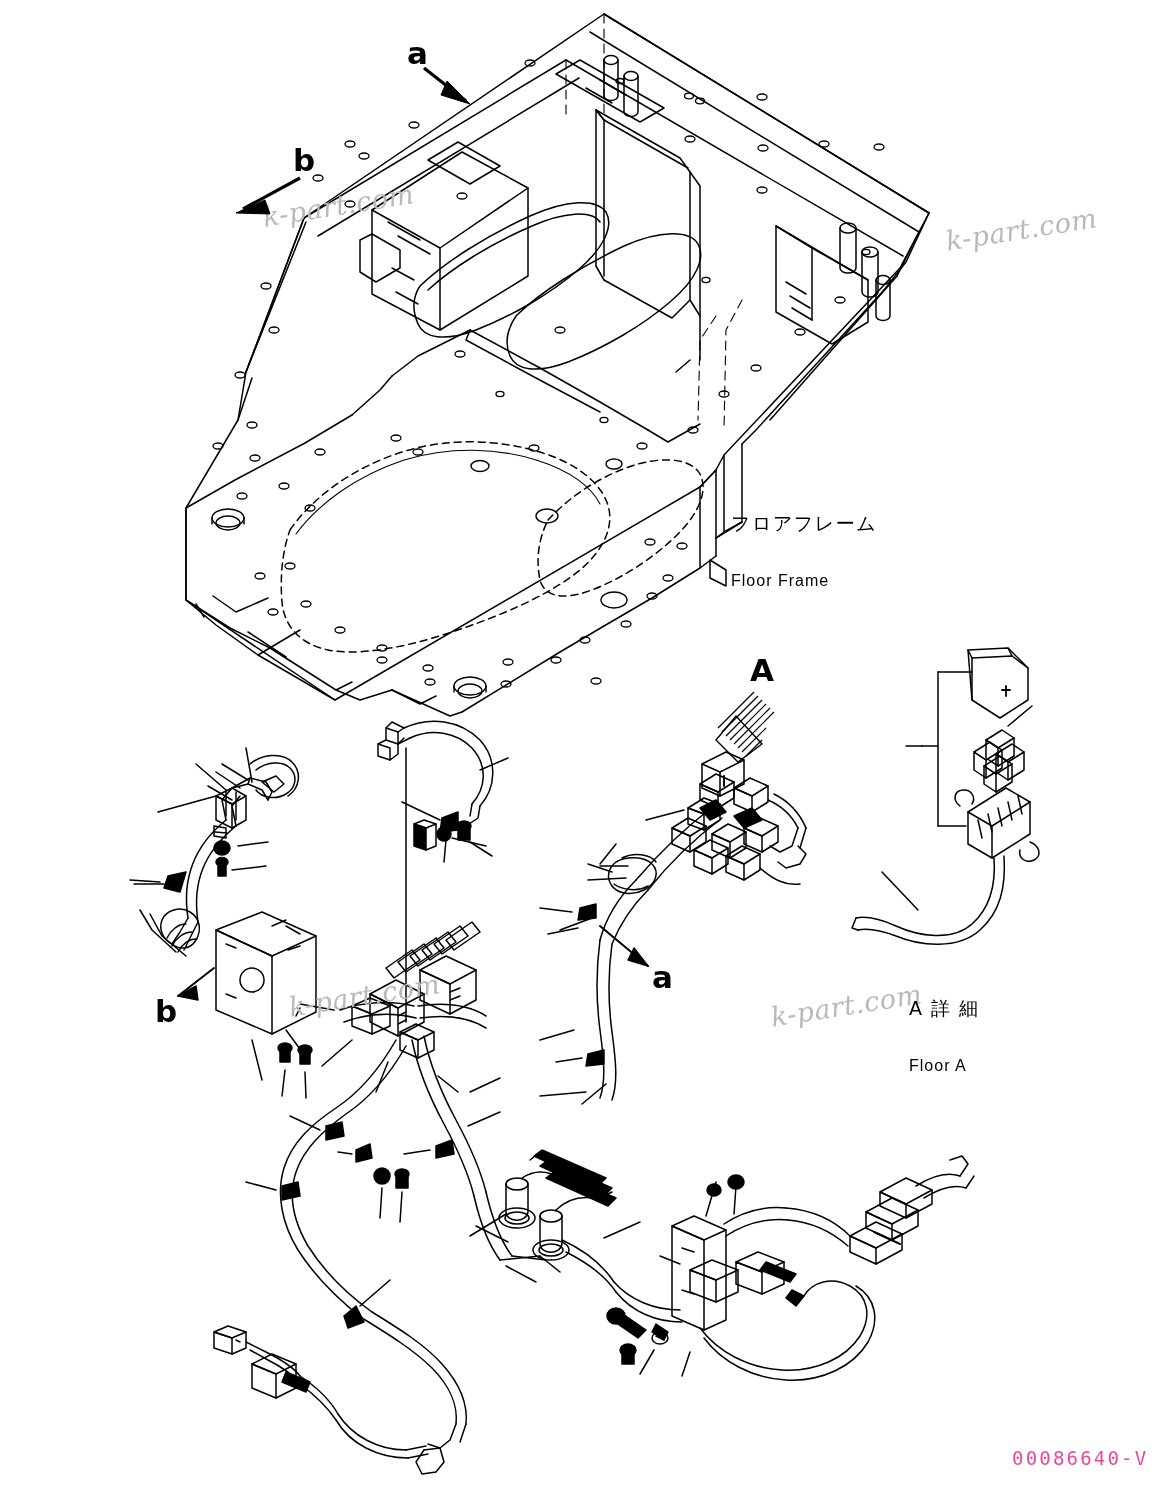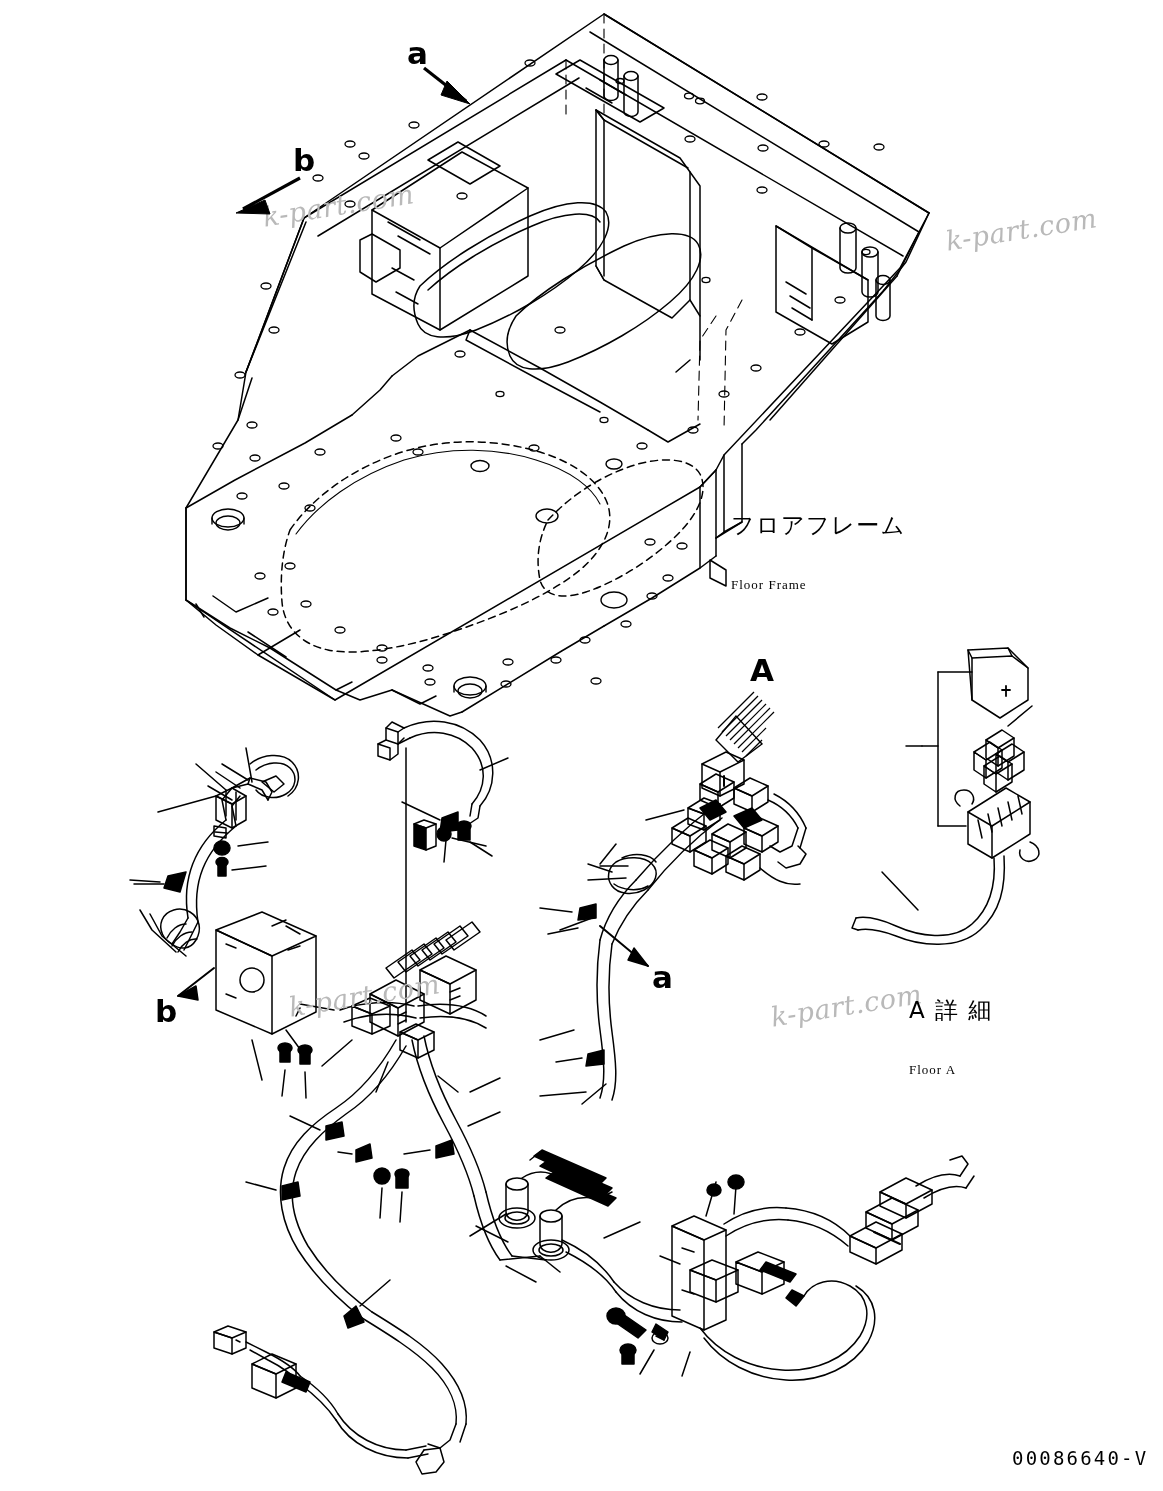--- a/index.html
+++ b/index.html
@@ -13,7 +13,7 @@
   .lbl{position:absolute;white-space:pre;color:#000;}
   .callout{position:absolute;font-family:"DejaVu Sans",sans-serif;
            font-weight:bold;font-size:31px;line-height:1;color:#000;}
-  .jpn{font-family:"DejaVu Sans",sans-serif;font-size:23px;line-height:1.18;
+  .jpn{font-family:"DejaVu Sans",sans-serif;font-size:19px;line-height:1.18;
        letter-spacing:1.5px;}
   .eng{font-family:Liberation Serif, serif;font-size:13px;line-height:1.18;
        letter-spacing:1px;}

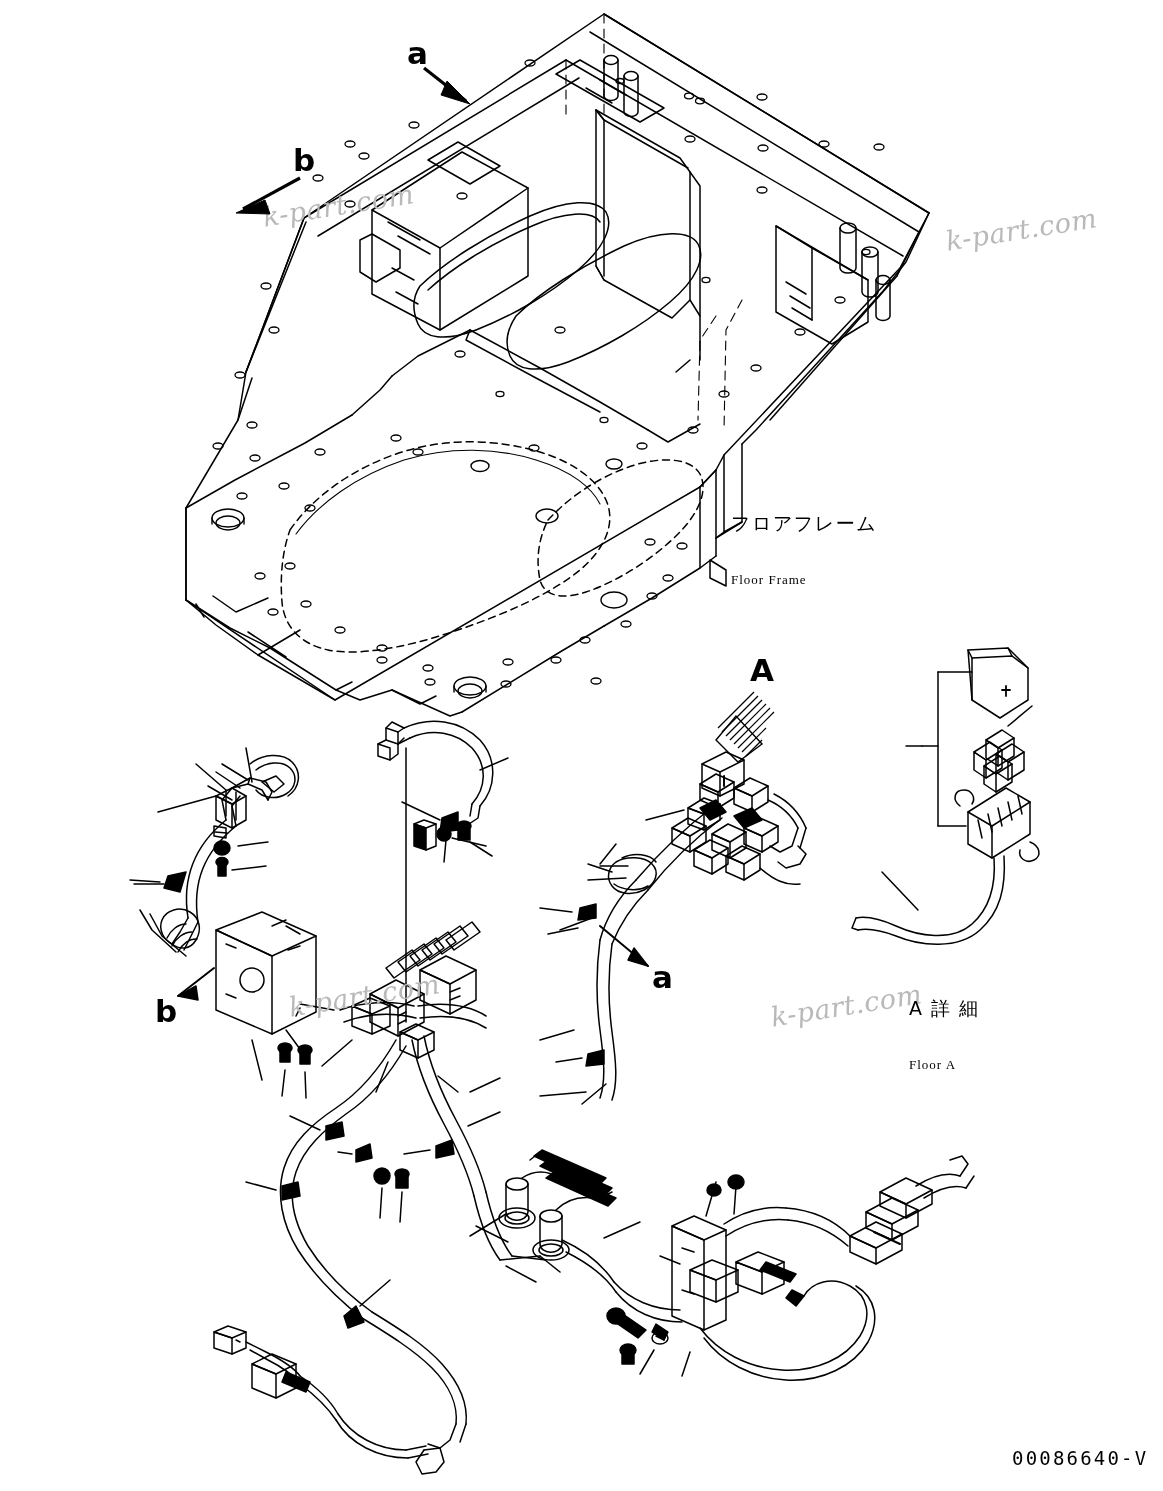--- a/index.html
+++ b/index.html
@@ -15,7 +15,7 @@
            font-weight:bold;font-size:31px;line-height:1;color:#000;}
   .jpn{font-family:"DejaVu Sans",sans-serif;font-size:19px;line-height:1.18;
        letter-spacing:1.5px;}
-  .eng{font-family:Liberation Serif, serif;font-size:13px;line-height:1.18;
+  .eng{font-family:Liberation Sans, sans-serif;font-size:16px;line-height:1.18;
        letter-spacing:1px;}
   .dwgno{position:absolute;font-family:"DejaVu Sans Mono",monospace;
          font-size:19px;letter-spacing:2.2px;color:#000000;}

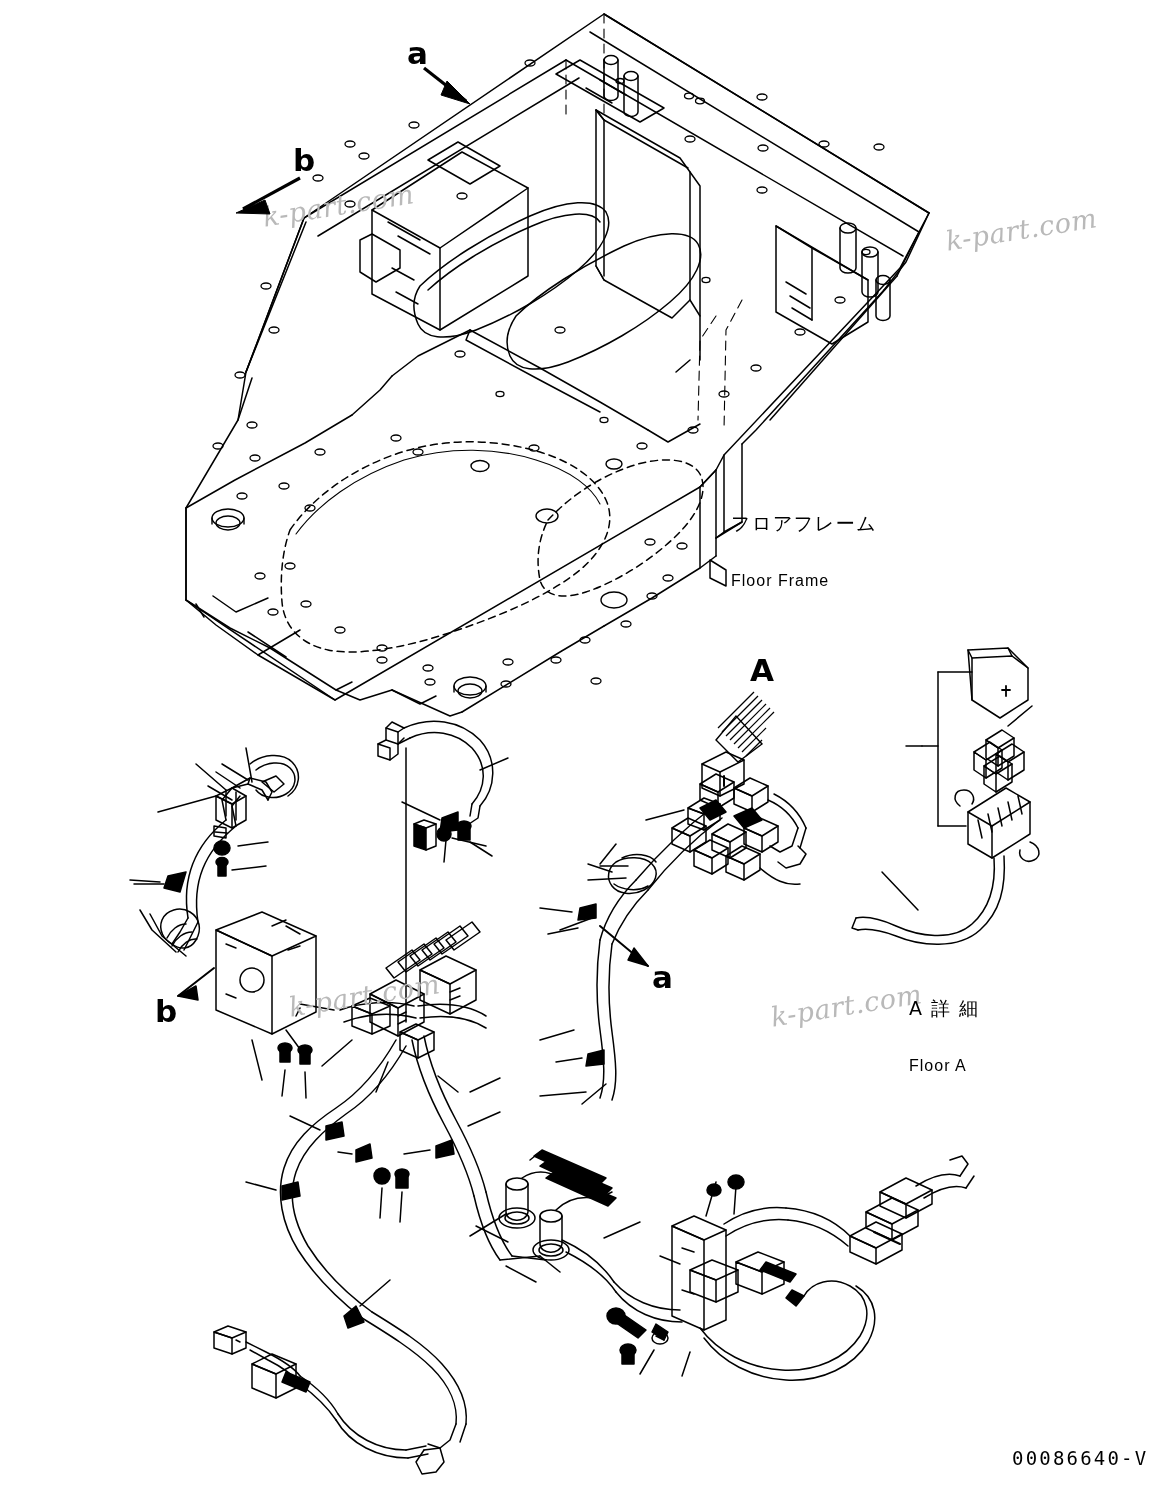--- a/index.html
+++ b/index.html
@@ -18,7 +18,7 @@
   .eng{font-family:Liberation Sans, sans-serif;font-size:16px;line-height:1.18;
        letter-spacing:1px;}
   .dwgno{position:absolute;font-family:"DejaVu Sans Mono",monospace;
-         font-size:19px;letter-spacing:2.2px;color:#000000;}
+         font-size:19px;letter-spacing:2.2px;color:#ec4899;}
 </style>
 </head>
 <body>

